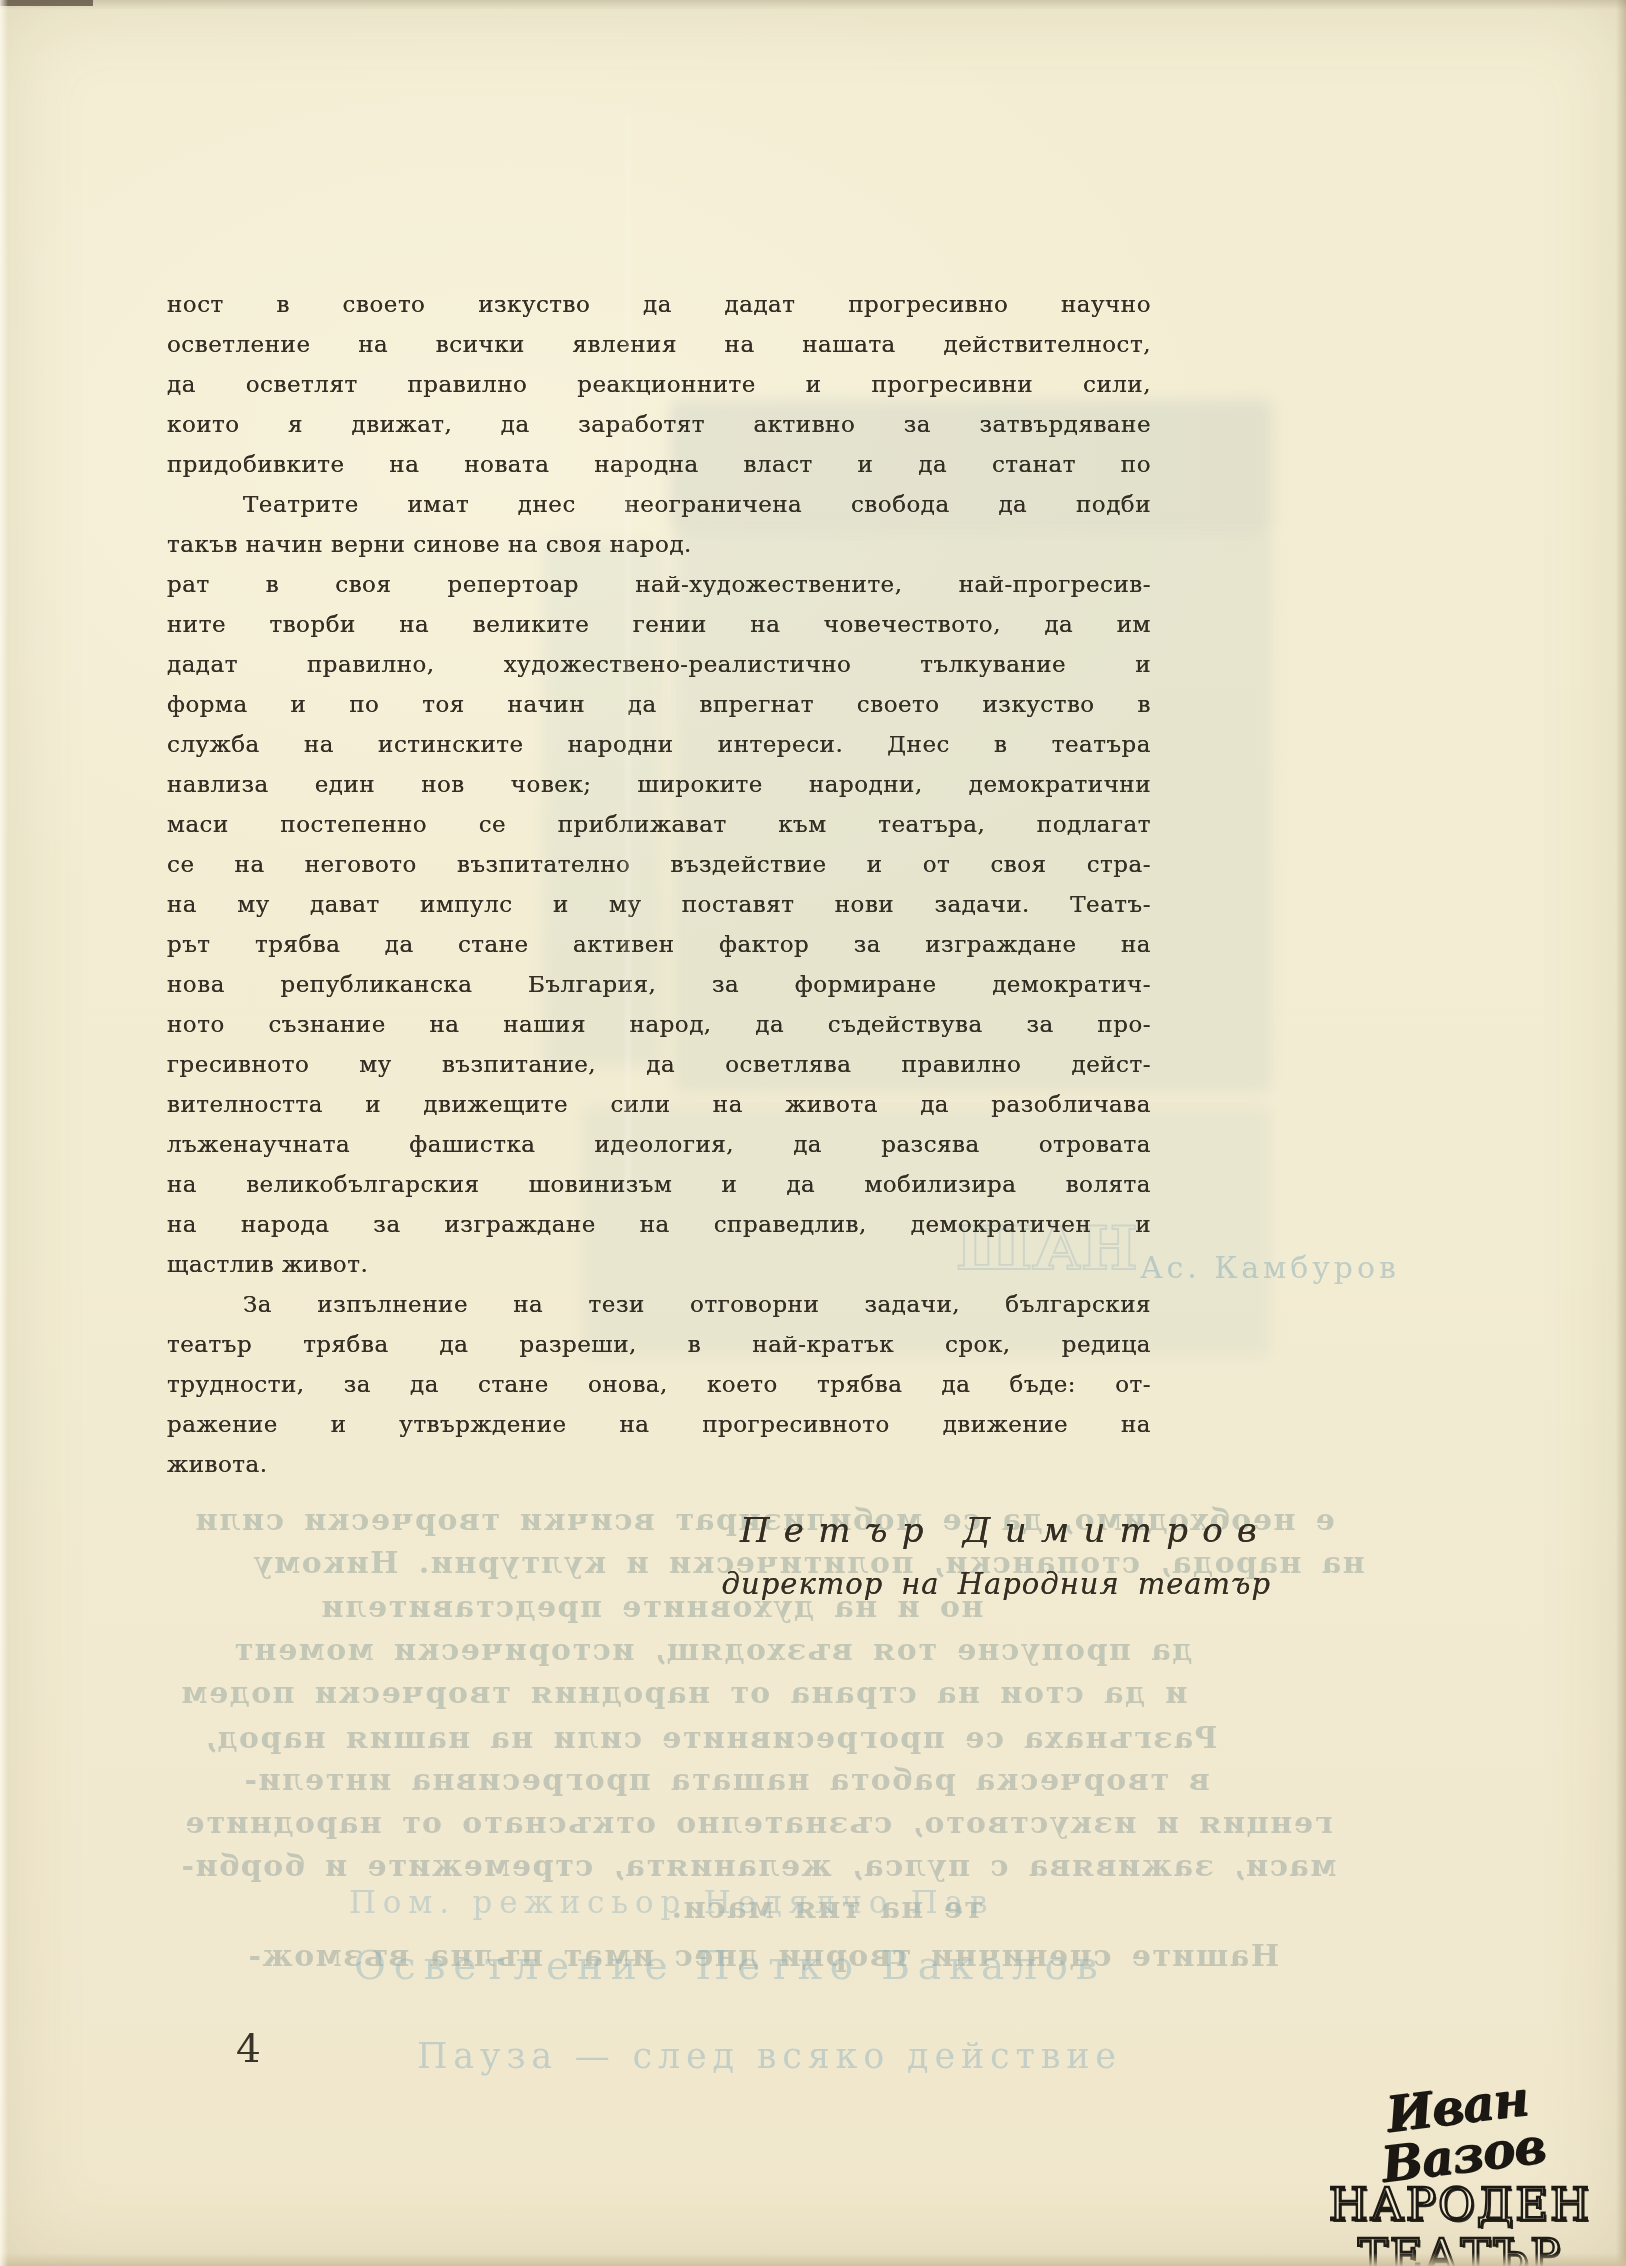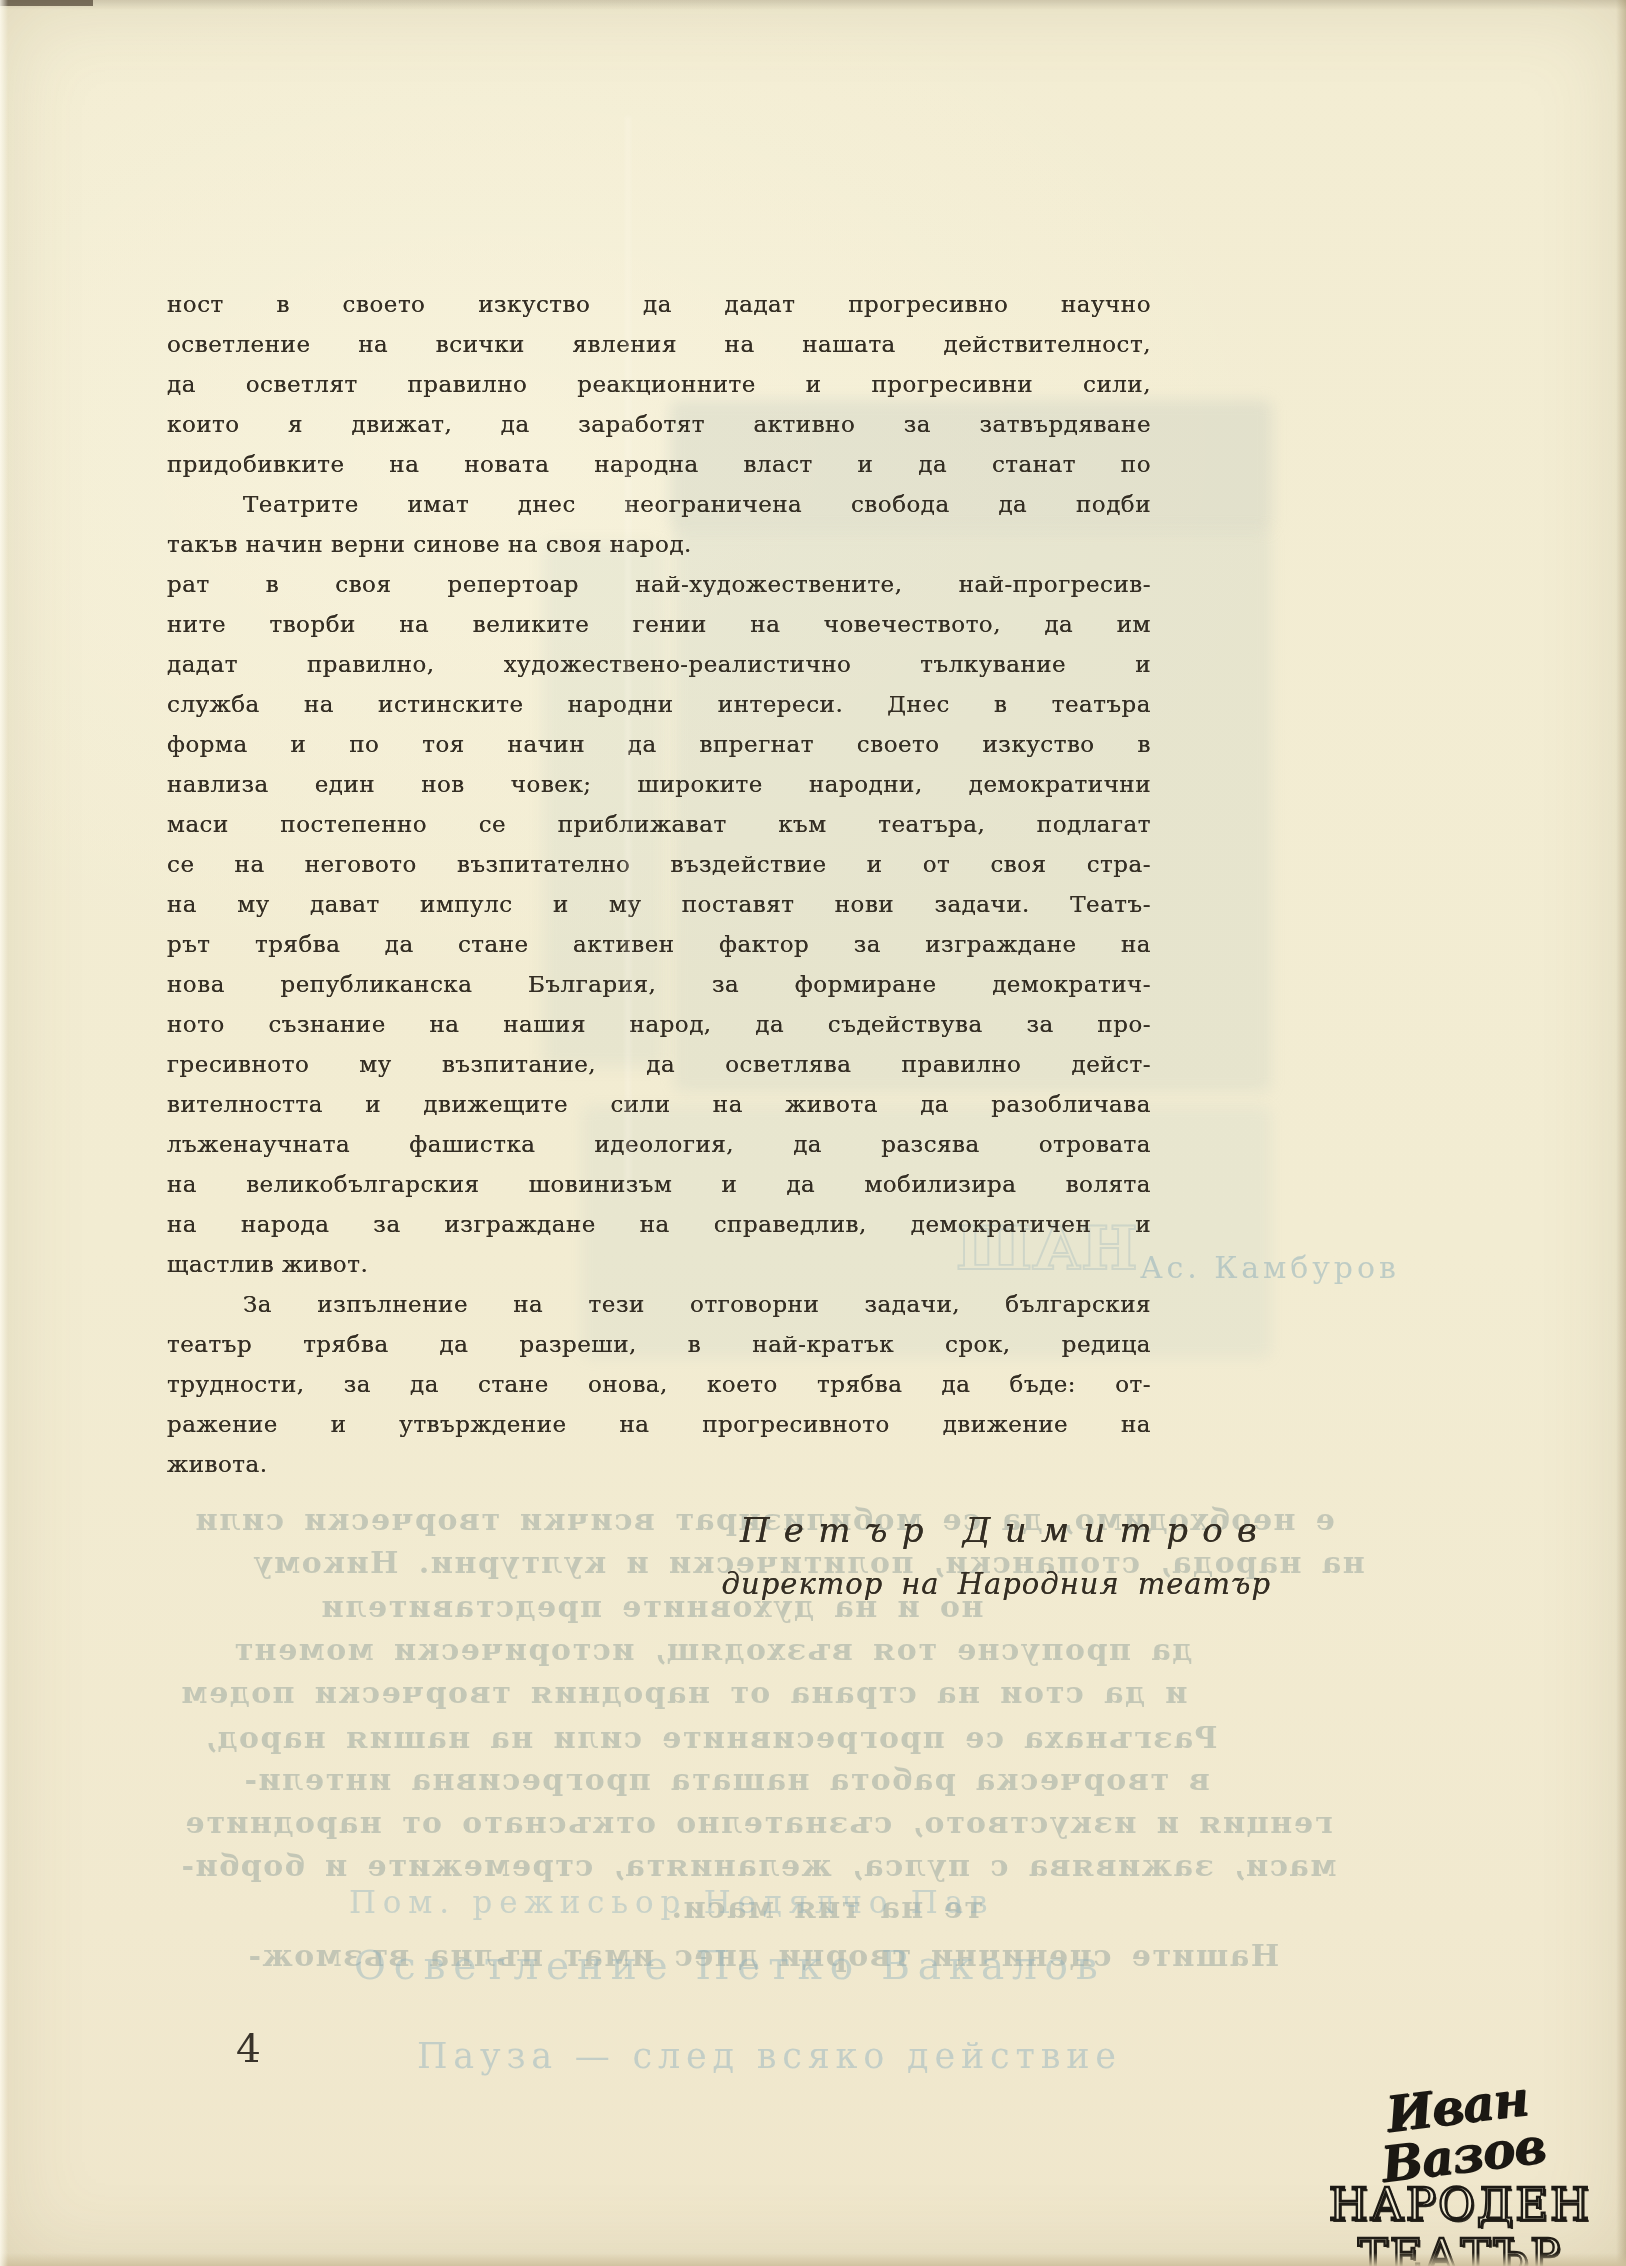--- a/index.html
+++ b/index.html
@@ -105,8 +105,8 @@
     <div class="ln">рат в своя репертоар най-художествените, най-прогресив-</div>
     <div class="ln">ните творби на великите гении на човечеството, да им</div>
     <div class="ln">дадат правилно, художествено-реалистично тълкувание и</div>
+    <div class="ln">форма и по тоя начин да впрегнат своето изкуство в</div>
     <div class="ln">служба на истинските народни интереси. Днес в театъра</div>
-    <div class="ln">форма и по тоя начин да впрегнат своето изкуство в</div>
     <div class="ln">навлиза един нов човек; широките народни, демократични</div>
     <div class="ln">маси постепенно се приближават към театъра, подлагат</div>
     <div class="ln">се на неговото възпитателно въздействие и от своя стра-</div>

